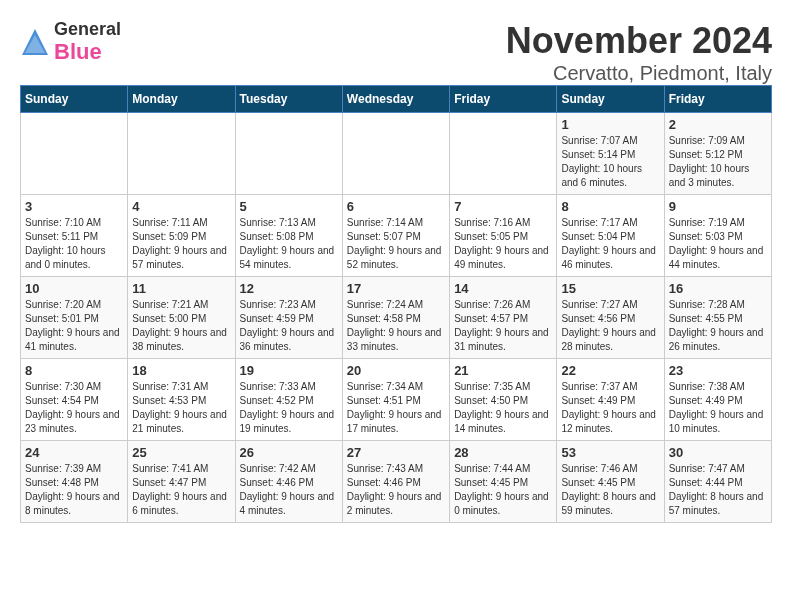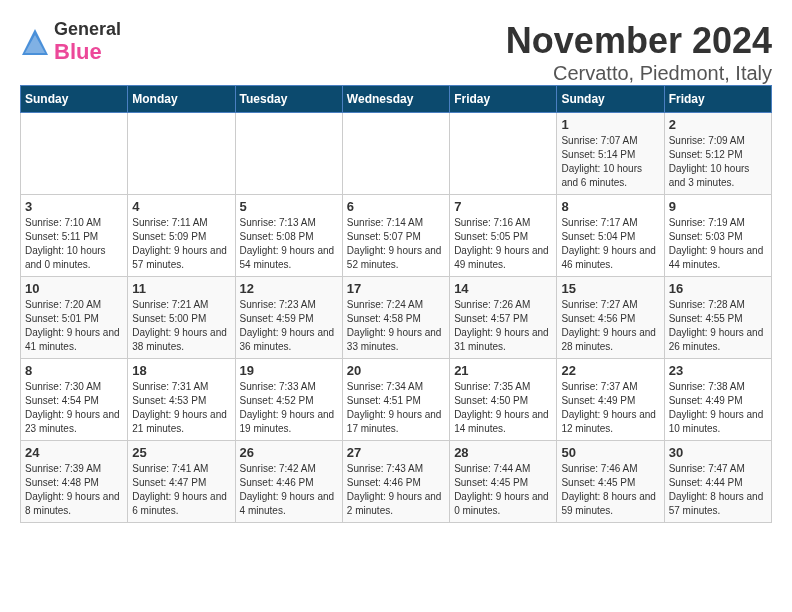--- a/index.html
+++ b/index.html
@@ -308,7 +308,7 @@
 Daylight: 9 hours and 0 minutes.</div>
         </td>
         <td>
-          <span class="day-number">50</span>
+          <span class="day-number">53</span>
           <div class="day-info">Sunrise: 7:46 AM
 Sunset: 4:45 PM
 Daylight: 8 hours and 59 minutes.</div>

